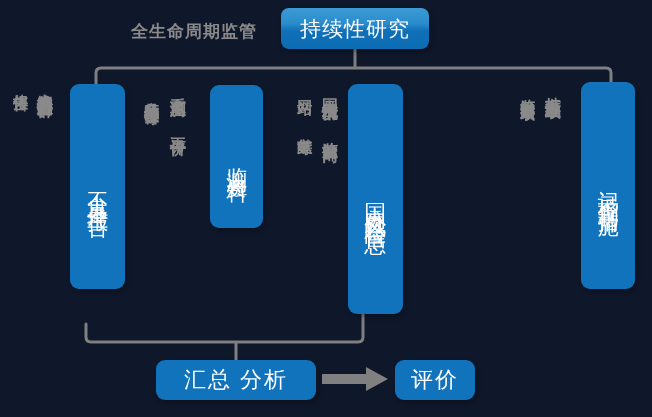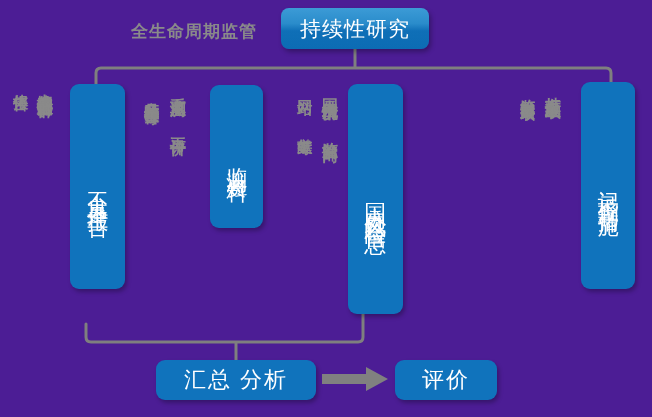--- a/index.html
+++ b/index.html
@@ -14,7 +14,7 @@
     position: relative;
     width: 652px;
     height: 417px;
-    background: #4c1d95;
+    background: #0f172a;
     overflow: hidden;
   }
 

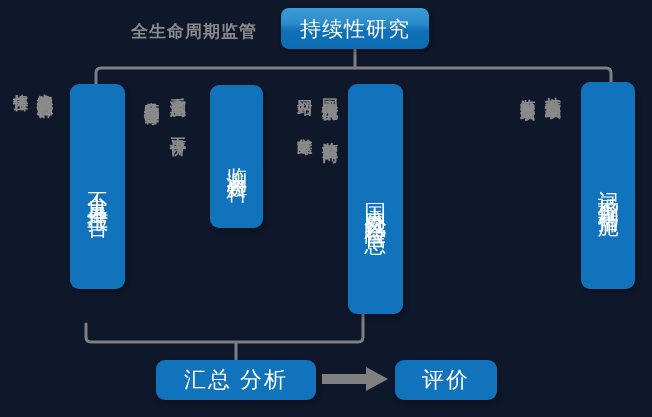--- a/index.html
+++ b/index.html
@@ -127,7 +127,7 @@
 
   <div class="box" style="left:156px; top:360px; width:160px; height:40px; font-size:22px; letter-spacing:2px;">汇总  分析</div>
 
-  <div class="box" style="left:395px; top:360px; width:102px; height:40px; font-size:22px; letter-spacing:2px;">评价</div>
+  <div class="box" style="left:395px; top:360px; width:80px; height:40px; font-size:22px; letter-spacing:2px;">评价</div>
 
 </div>
 

